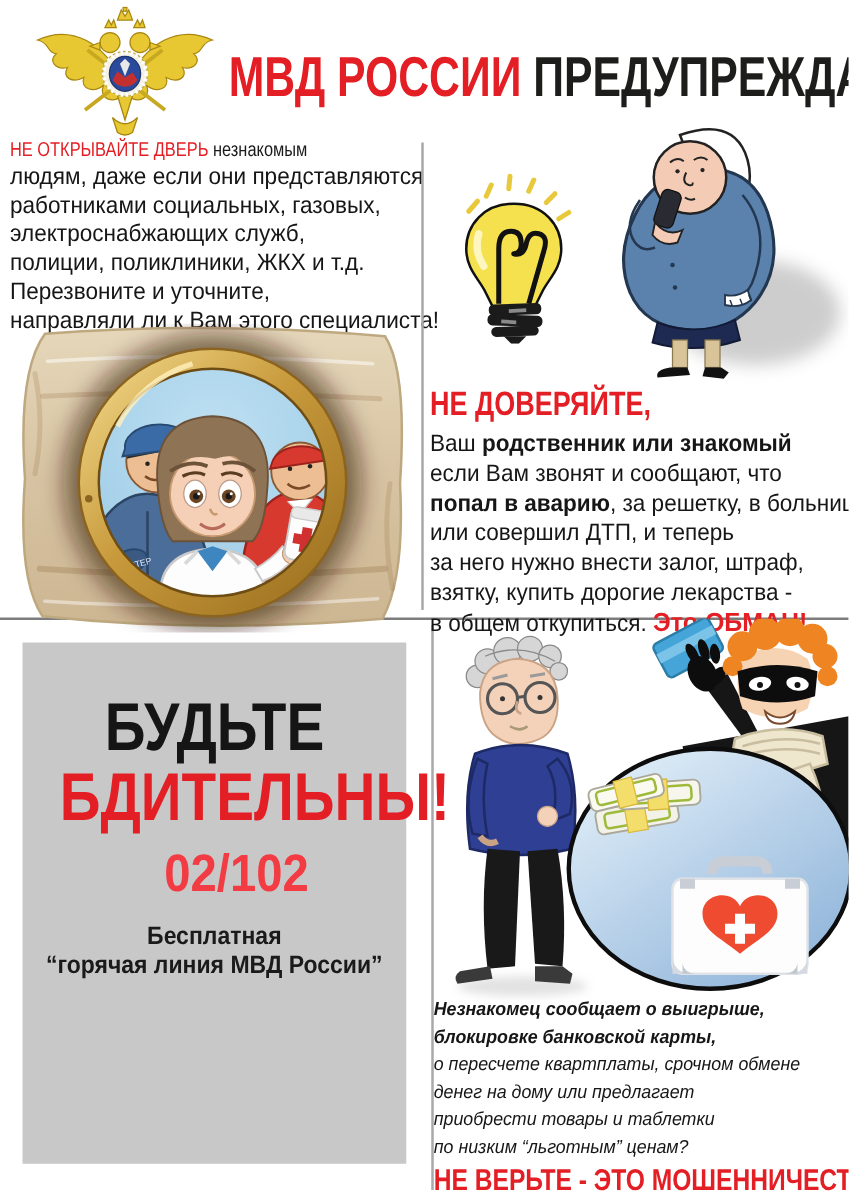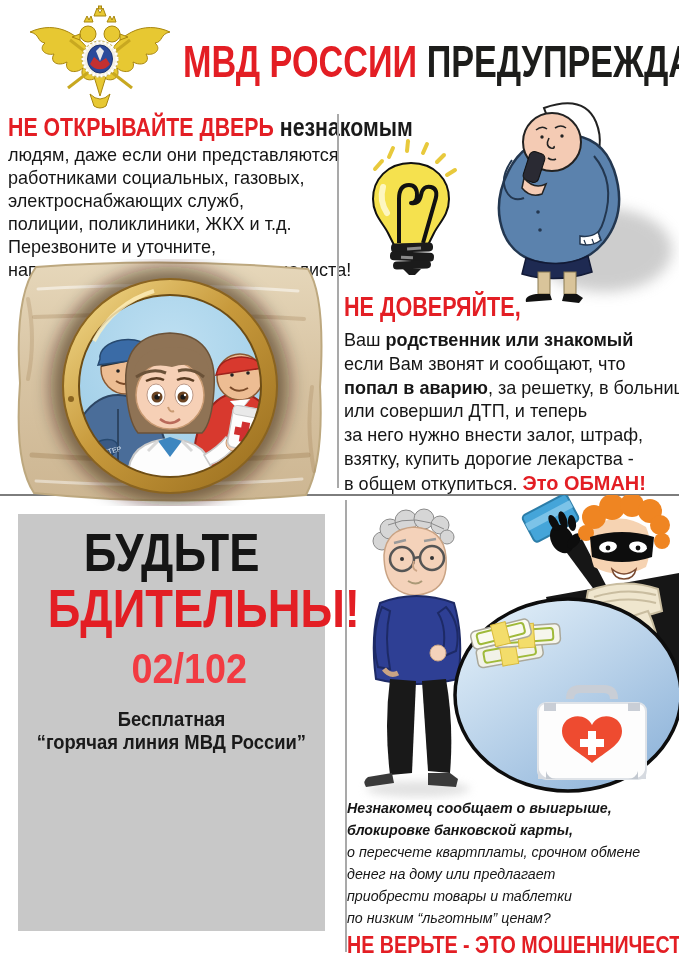--- a/index.html
+++ b/index.html
@@ -19,7 +19,7 @@
   .title .sx{transform:scaleX(0.76);}
   
   .dont-open{left:8px;top:112px;width:332px;}
-  .dont-open .head{font-size:26px;font-weight:bold;}
+  .dont-open .head{font-size:16px;font-weight:normal;}
   .dont-open .head .sx{transform:scaleX(0.82);}
   .body-text{font-size:19px;line-height:23px;color:#161616;}
   .body-text .sx{transform:scaleX(0.95);}

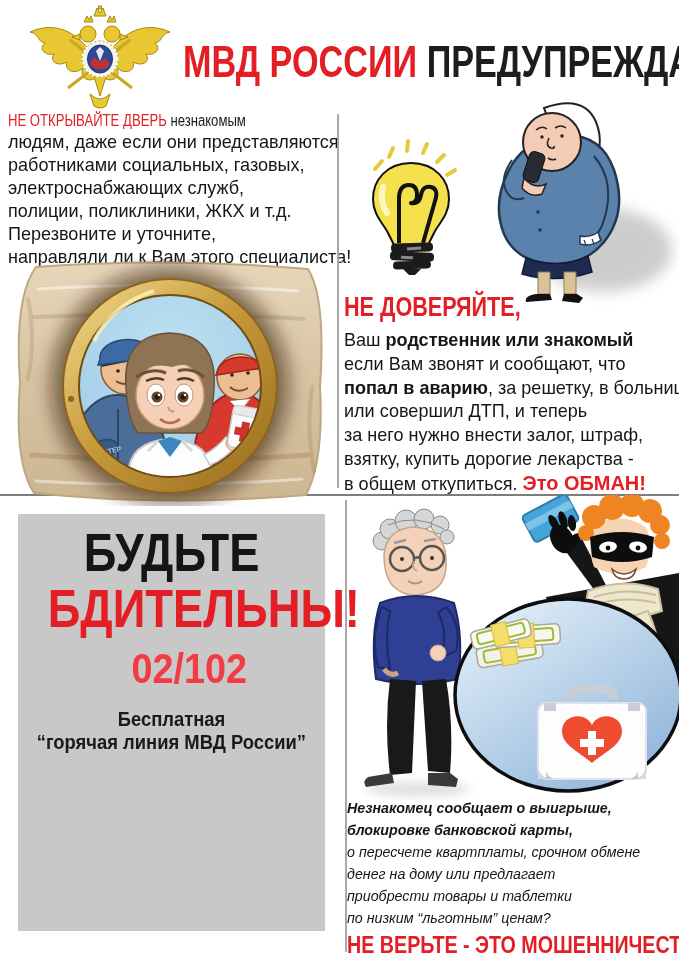--- a/index.html
+++ b/index.html
@@ -27,7 +27,7 @@
   .vdiv{width:2px;background:#a9a9a9;}
   .hdiv{height:2px;background:#7d7d7d;left:0;width:679px;top:494px;}
   
-  .dont-trust{left:344px;top:292px;width:335px;}
+  .dont-trust{left:344px;top:308px;width:335px;}
   .dont-trust .head{font-size:27px;font-weight:bold;margin-bottom:5px;}
   .dont-trust .head .sx{transform:scaleX(0.80);}
   .dont-trust .body-text{line-height:23.8px;}

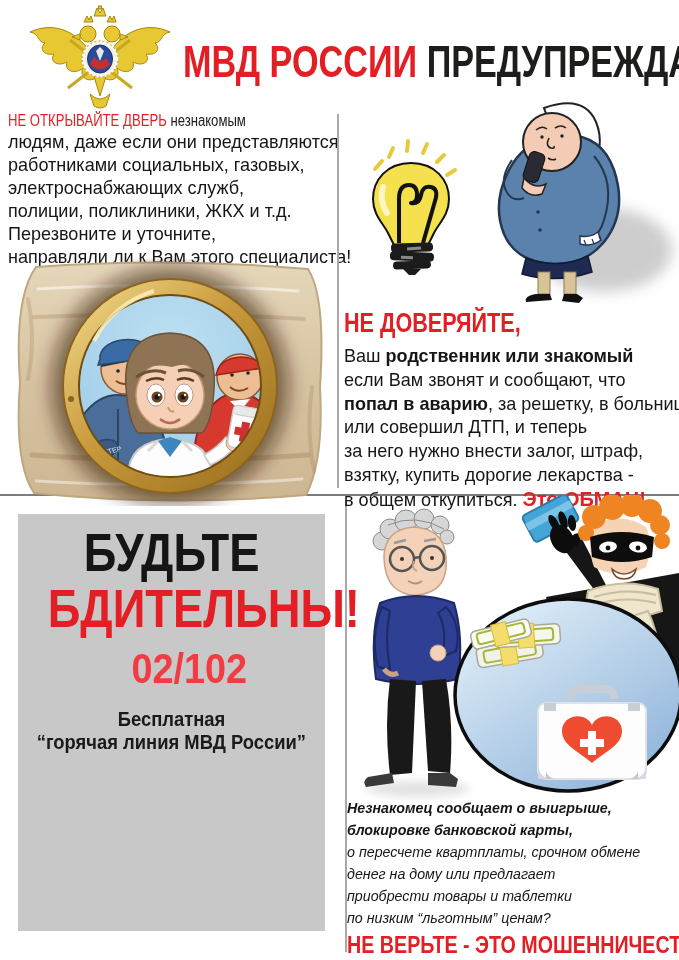--- a/index.html
+++ b/index.html
@@ -44,7 +44,7 @@
   .free .sxc{transform:scaleX(0.92);}
   .phone{font-size:42px;font-weight:bold;line-height:48px;margin-top:2px;}
   .phone .sxc{transform:scaleX(0.74);}
-  .mt26{margin-top:10px;}
+  .mt26{margin-top:40px;}
   
   .fraud{left:347px;top:797px;width:332px;}
   .fraud .body-text{font-size:15px;line-height:22px;font-style:italic;}

